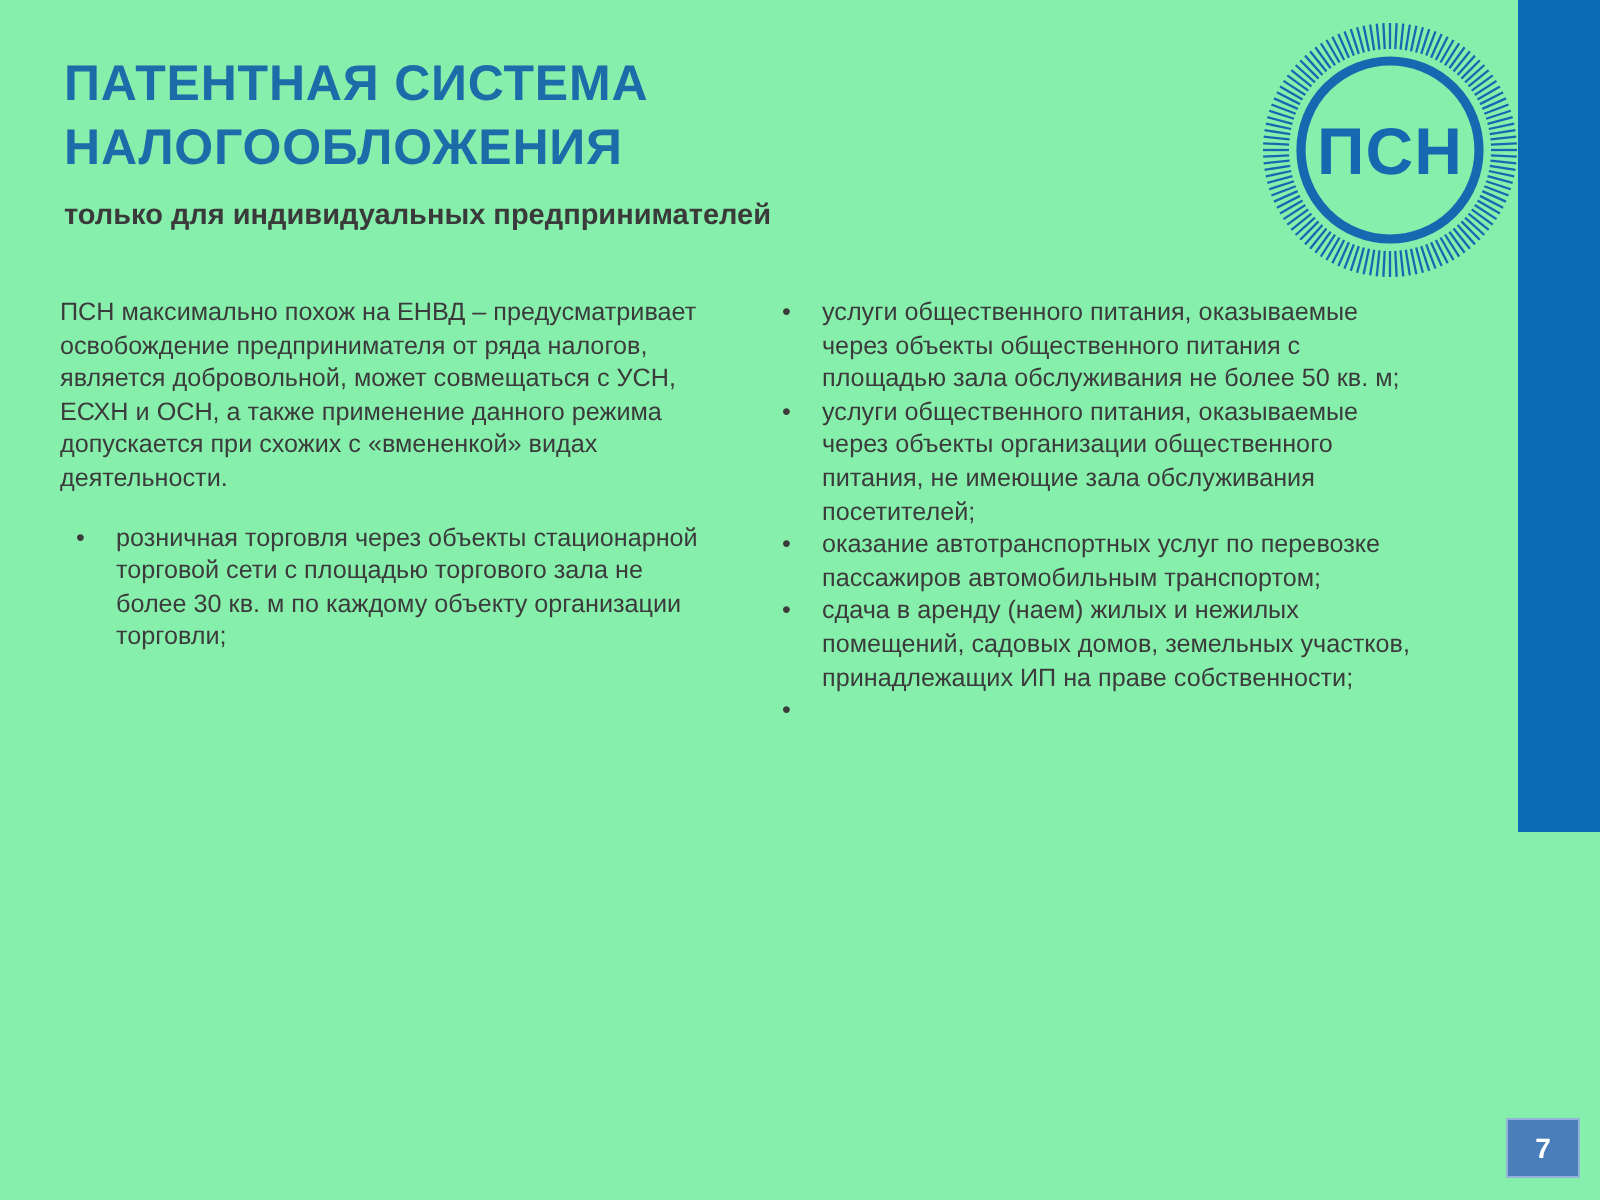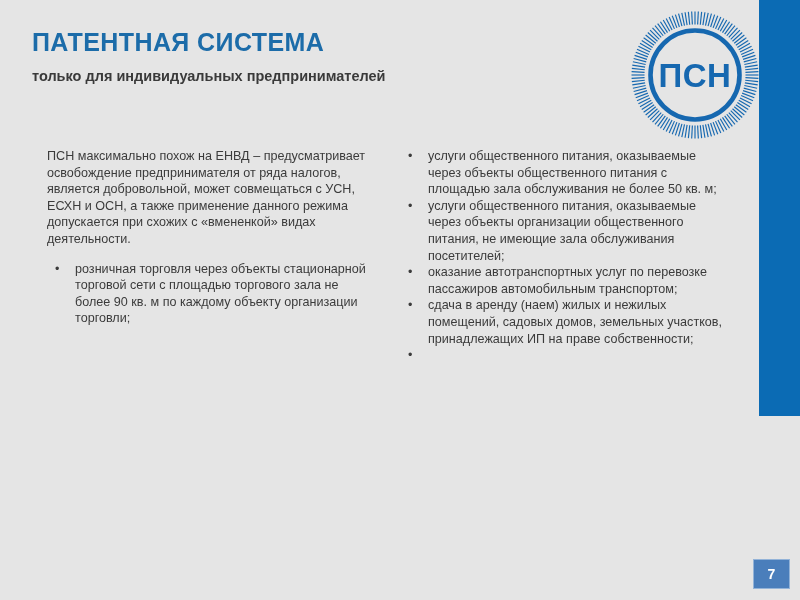--- a/index.html
+++ b/index.html
@@ -20,7 +20,7 @@
     position: relative;
     width: 800px;
     height: 600px;
-    background: #e5e5e5;
+    background: #86efac;
     box-sizing: border-box;
   }
 

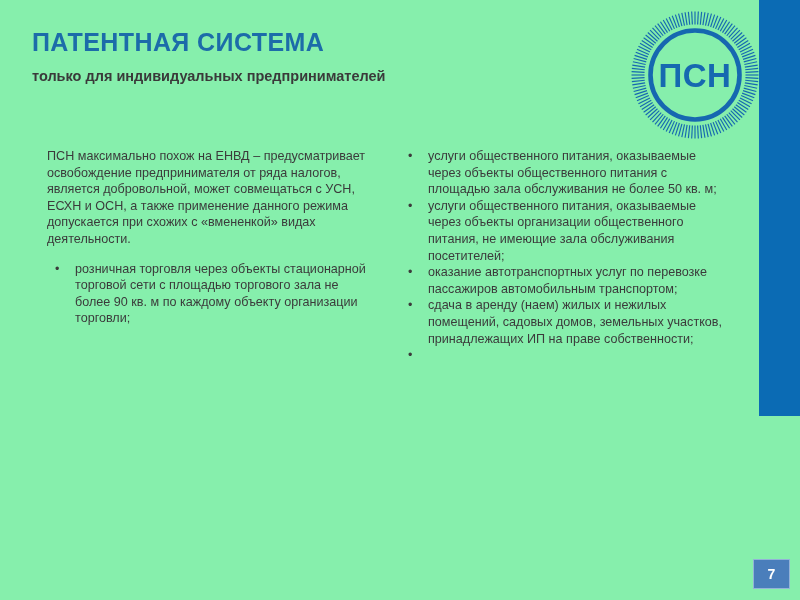--- a/index.html
+++ b/index.html
@@ -163,6 +163,7 @@
     <div class="title-block">
       <h1 class="title">
         <span class="line1">ПАТЕНТНАЯ СИСТЕМА</span>
+        <span class="line2">НАЛОГООБЛОЖЕНИЯ</span>
       </h1>
       <p class="subtitle">только для индивидуальных предпринимателей</p>
     </div>

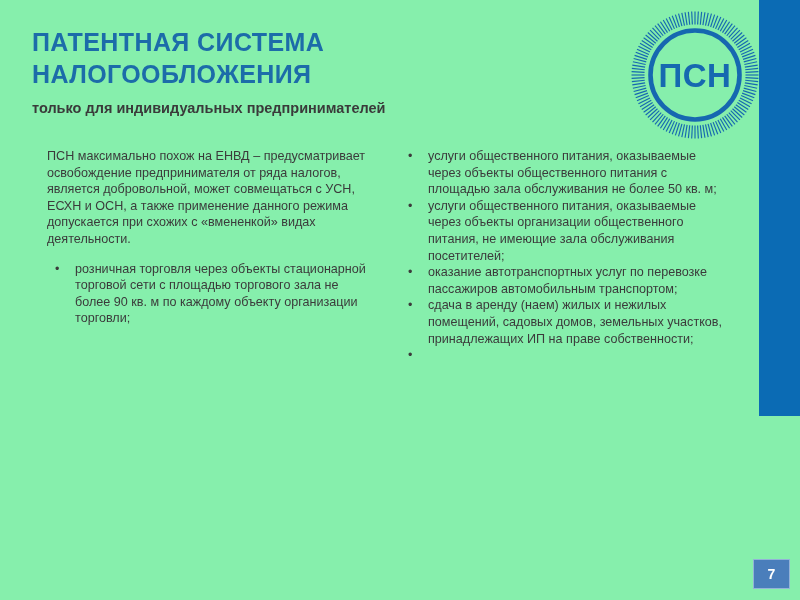--- a/index.html
+++ b/index.html
@@ -94,7 +94,6 @@
     top: 148px;
     width: 759px;
     height: 360px;
-    margin-left: 17px;
   }
 
   .col {

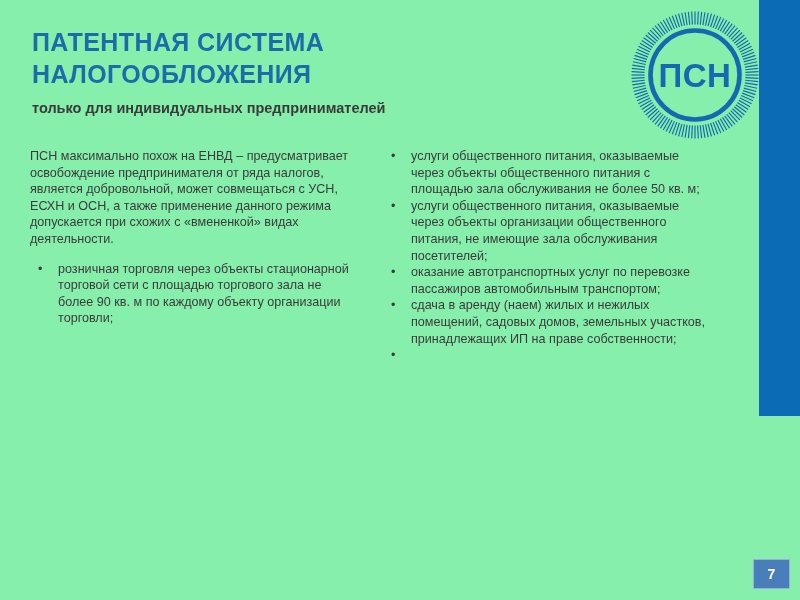--- a/index.html
+++ b/index.html
@@ -303,7 +303,7 @@
     <div class="col col-left">
       <p class="para">ПСН максимально похож на ЕНВД – предусматривает освобождение предпринимателя от ряда налогов, является добровольной, может совмещаться с УСН, ЕСХН и ОСН, а также применение данного режима допускается при схожих с «вмененкой» видах деятельности.</p>
       <ul class="bullets">
-          <li><span class="dot">•</span><span>розничная торговля через объекты стационарной торговой сети с площадью торгового зала не более 90 кв. м по каждому объекту организации торговли;</span></li>
+          <li><span class="dot">•</span><span>розничная торговля через объекты стационарной торговой сети с площадью торгового зала не более 30 кв. м по каждому объекту организации торговли;</span></li>
         </ul>
     </div>
 

